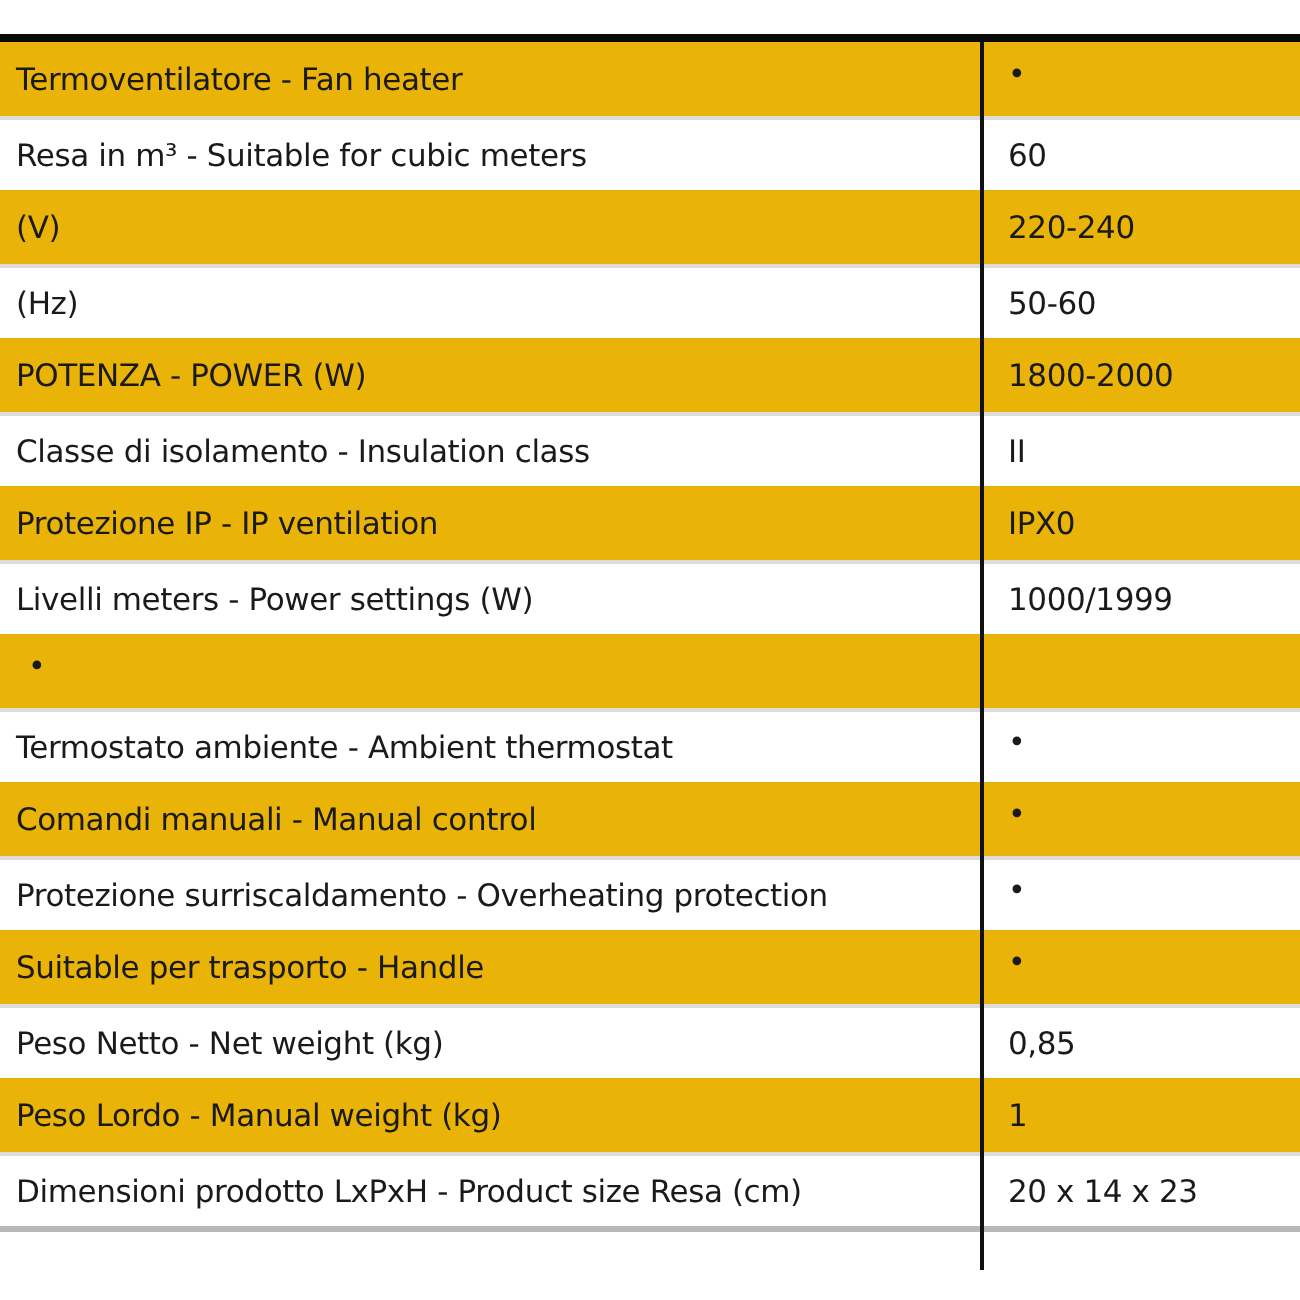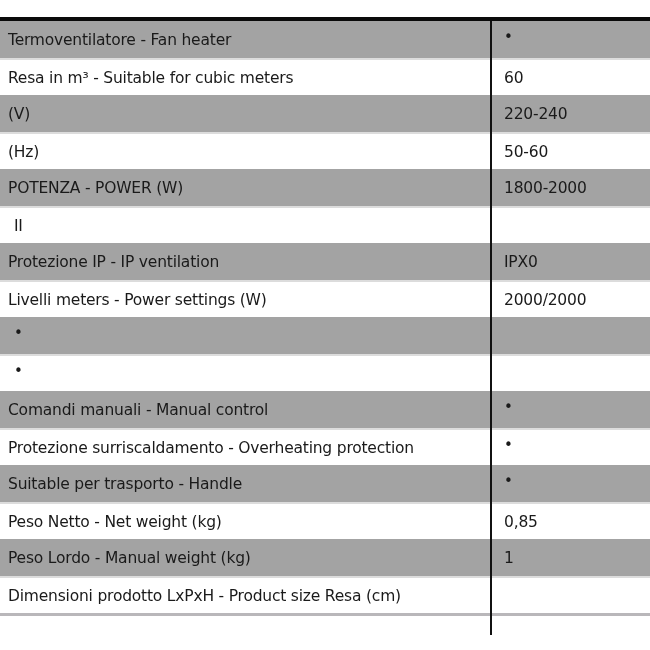--- a/index.html
+++ b/index.html
@@ -47,7 +47,7 @@
       letter-spacing: -0.2px;
     }
     .row.gray {
-      background: #a3a3a3;
+      background: #eab308;
     }
     .row.white {
       background: #ffffff;

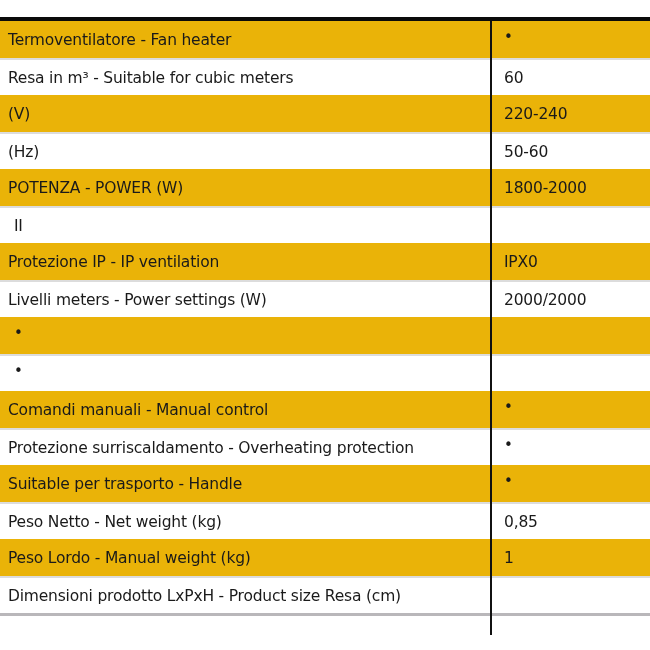--- a/index.html
+++ b/index.html
@@ -104,6 +104,7 @@
       <span class="value">1800-2000</span>
     </div>
     <div class="row white">
+      <span class="label">Classe di isolamento - Insulation class</span>
       <span class="value">II</span>
     </div>
     <div class="row gray">

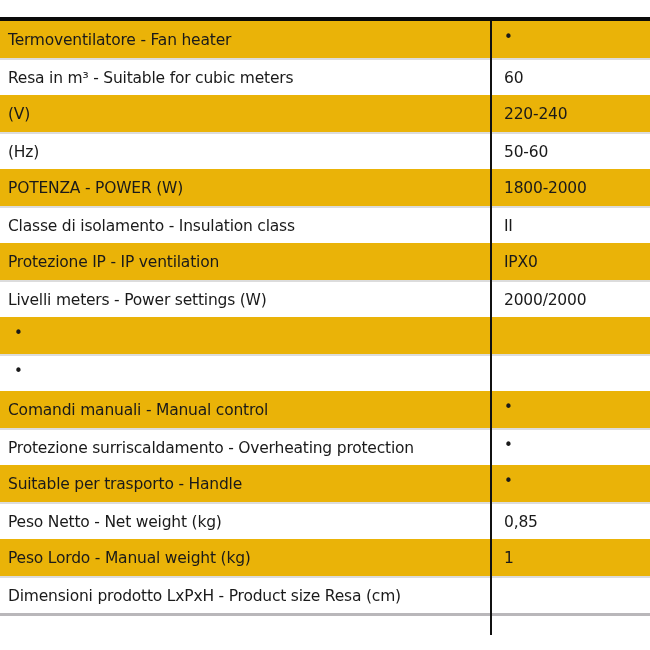--- a/index.html
+++ b/index.html
@@ -113,7 +113,7 @@
     </div>
     <div class="row white">
       <span class="label">Livelli meters - Power settings (W)</span>
-      <span class="value">2000/2000</span>
+      <span class="value">1000/1999</span>
     </div>
     <div class="row gray">
       <span class="value dot">•</span>

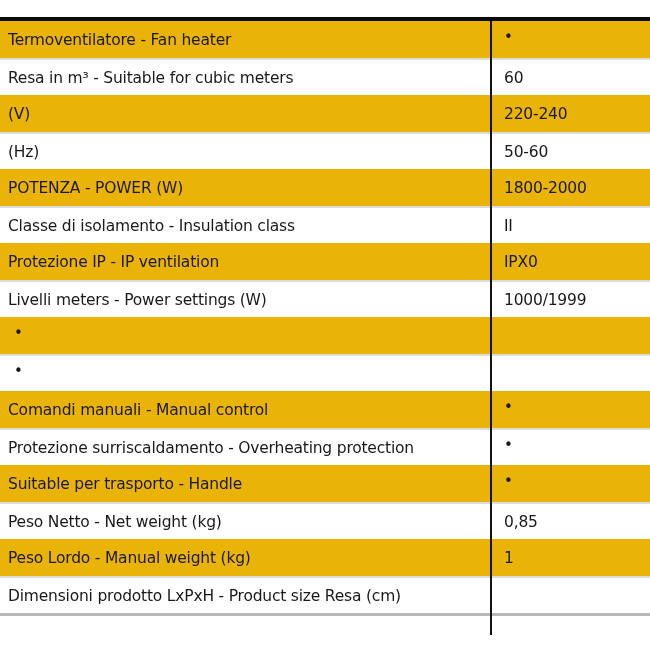--- a/index.html
+++ b/index.html
@@ -119,6 +119,7 @@
       <span class="value dot">•</span>
     </div>
     <div class="row white">
+      <span class="label">Termostato ambiente - Ambient thermostat</span>
       <span class="value dot">•</span>
     </div>
     <div class="row gray">

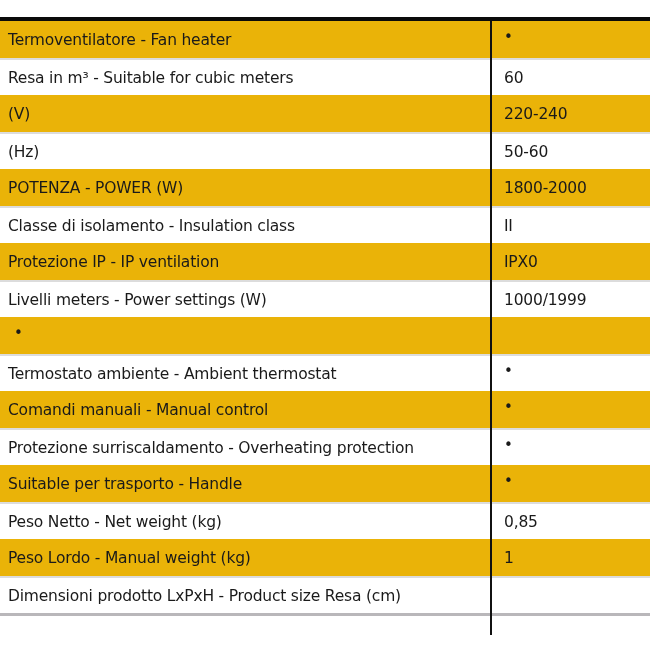--- a/index.html
+++ b/index.html
@@ -144,6 +144,7 @@
     </div>
     <div class="row white">
       <span class="label">Dimensioni prodotto LxPxH - Product size Resa (cm)</span>
+      <span class="value">20 x 14 x 23</span>
     </div>
   </div>
   <div class="bottom-rule"></div>

